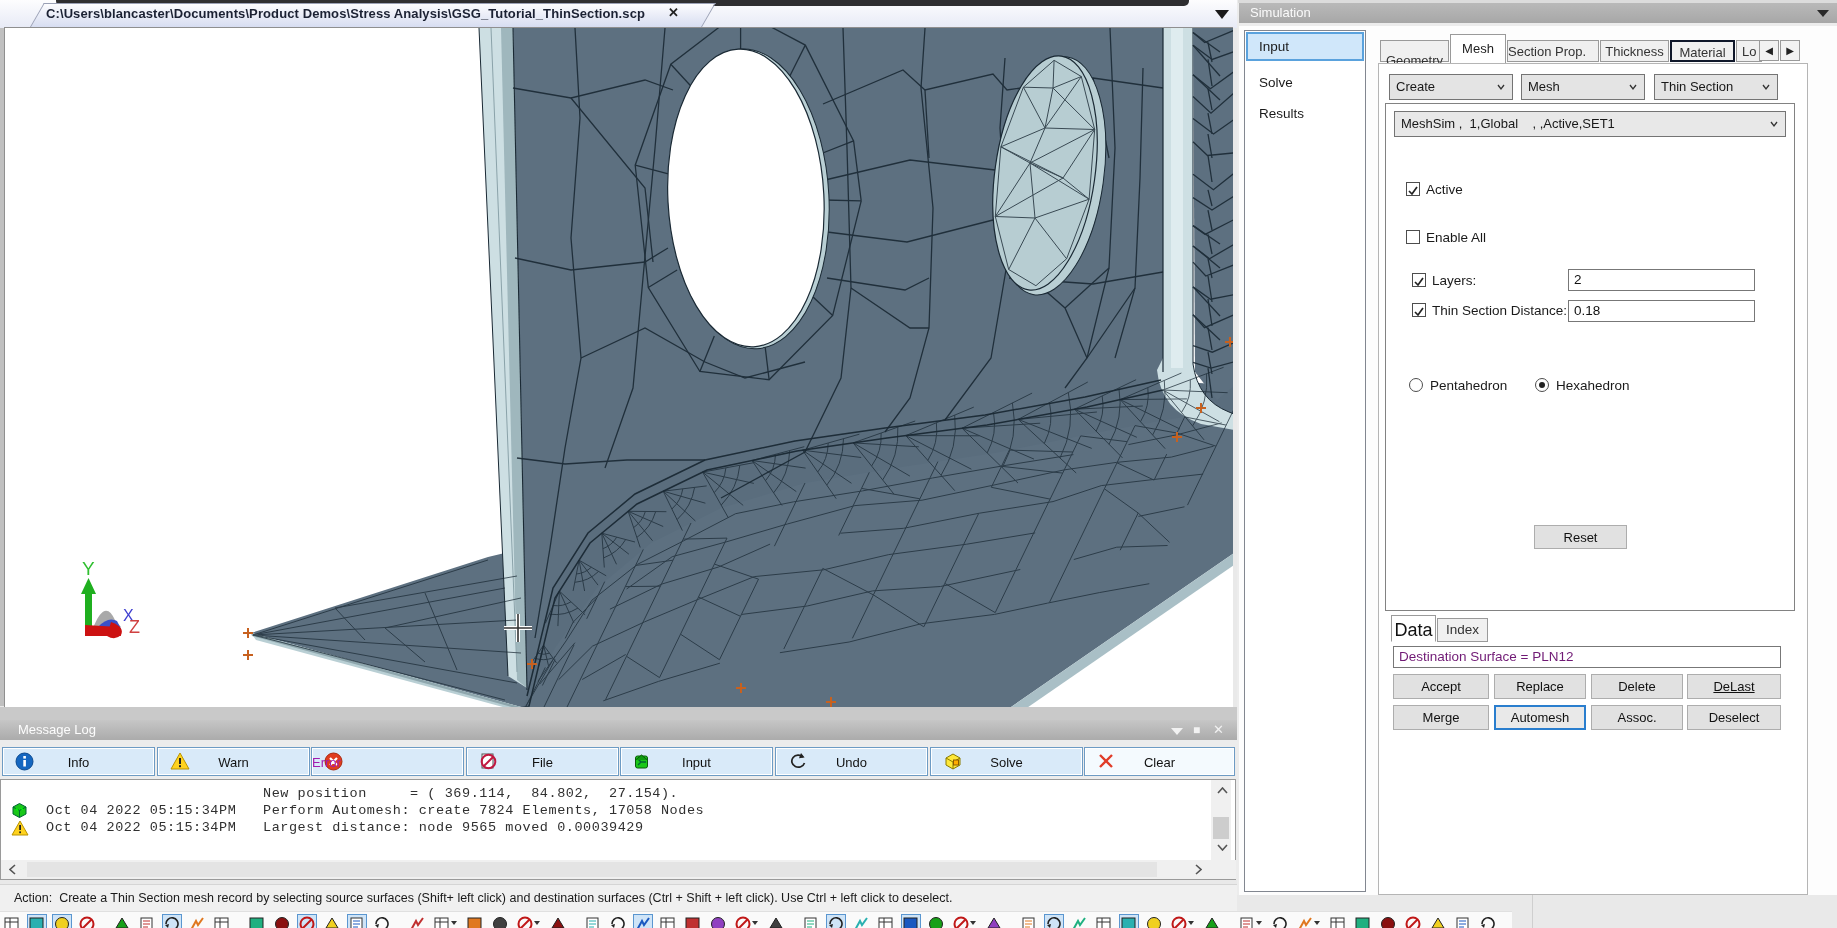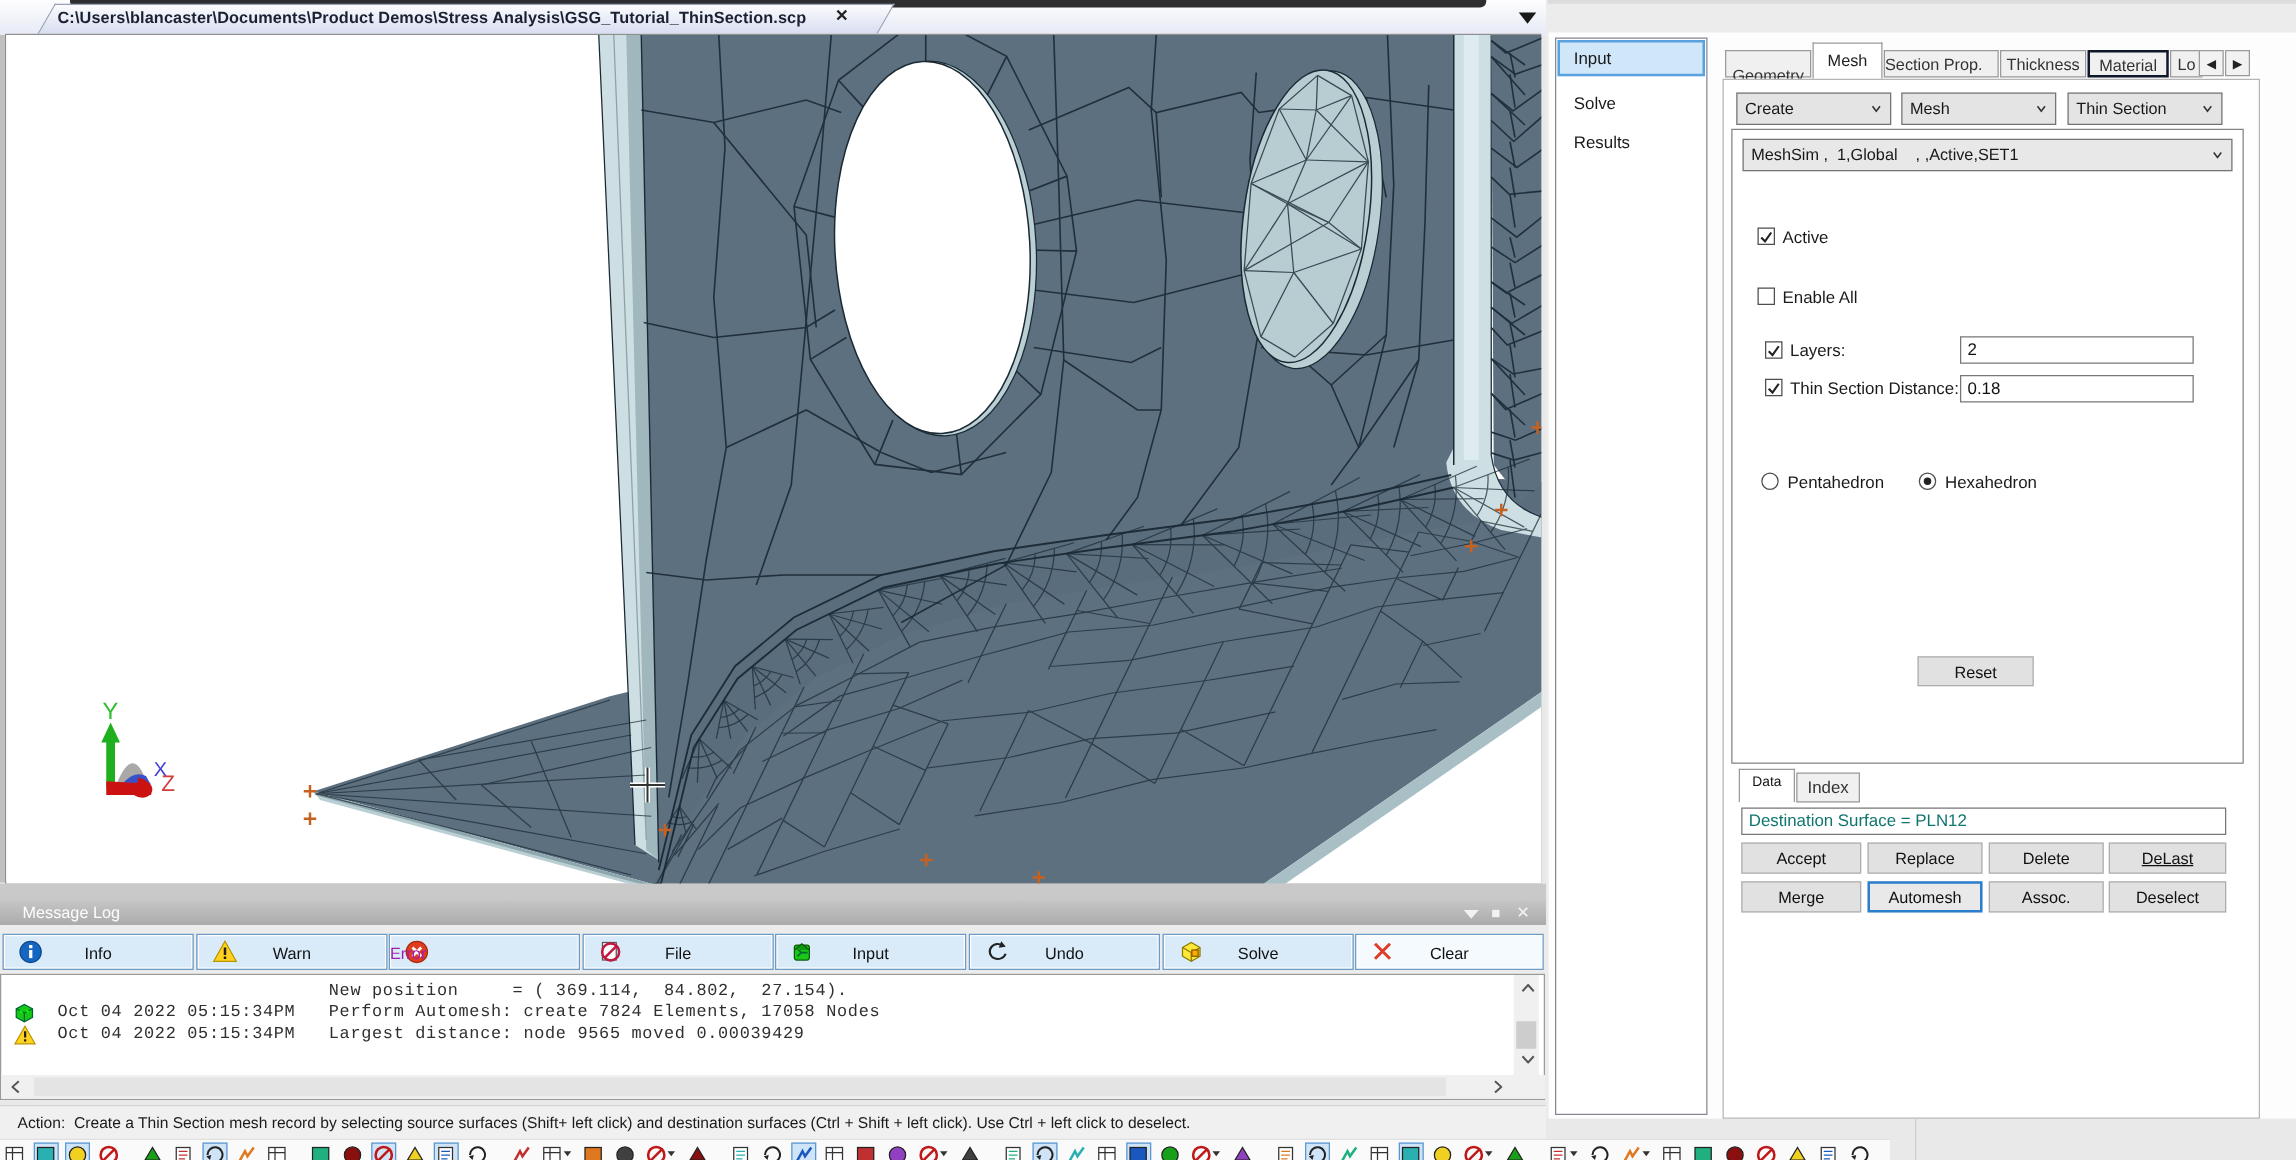--- a/index.html
+++ b/index.html
@@ -564,6 +564,10 @@
 
 <div class="abs" style="left:1237px;top:0;width:600px;height:928px;background:#ececec;">
   <div class="abs" style="left:1px;top:0;width:599px;height:3px;background:#dcdcdc;"></div>
+  <div class="abs" style="left:2px;top:3px;width:598px;height:20px;background:linear-gradient(#b9b9b9,#a7a7a7);">
+    <div class="abs" style="left:11px;top:2px;font-size:13px;color:#fbfbfb;">Simulation</div>
+    <div class="abs" style="left:578px;top:7px;width:0;height:0;border-left:6px solid transparent;border-right:6px solid transparent;border-top:7px solid #2a2a2a;"></div>
+  </div>
   <div class="abs" style="left:2px;top:26px;width:598px;height:869px;background:#fdfdfd;"></div>
   <div class="abs" style="left:0;top:895px;width:600px;height:33px;background:#e9e9e9;"></div>
   <div class="abs" style="left:295px;top:884px;width:1px;height:44px;background:#cfcfcf;"></div>

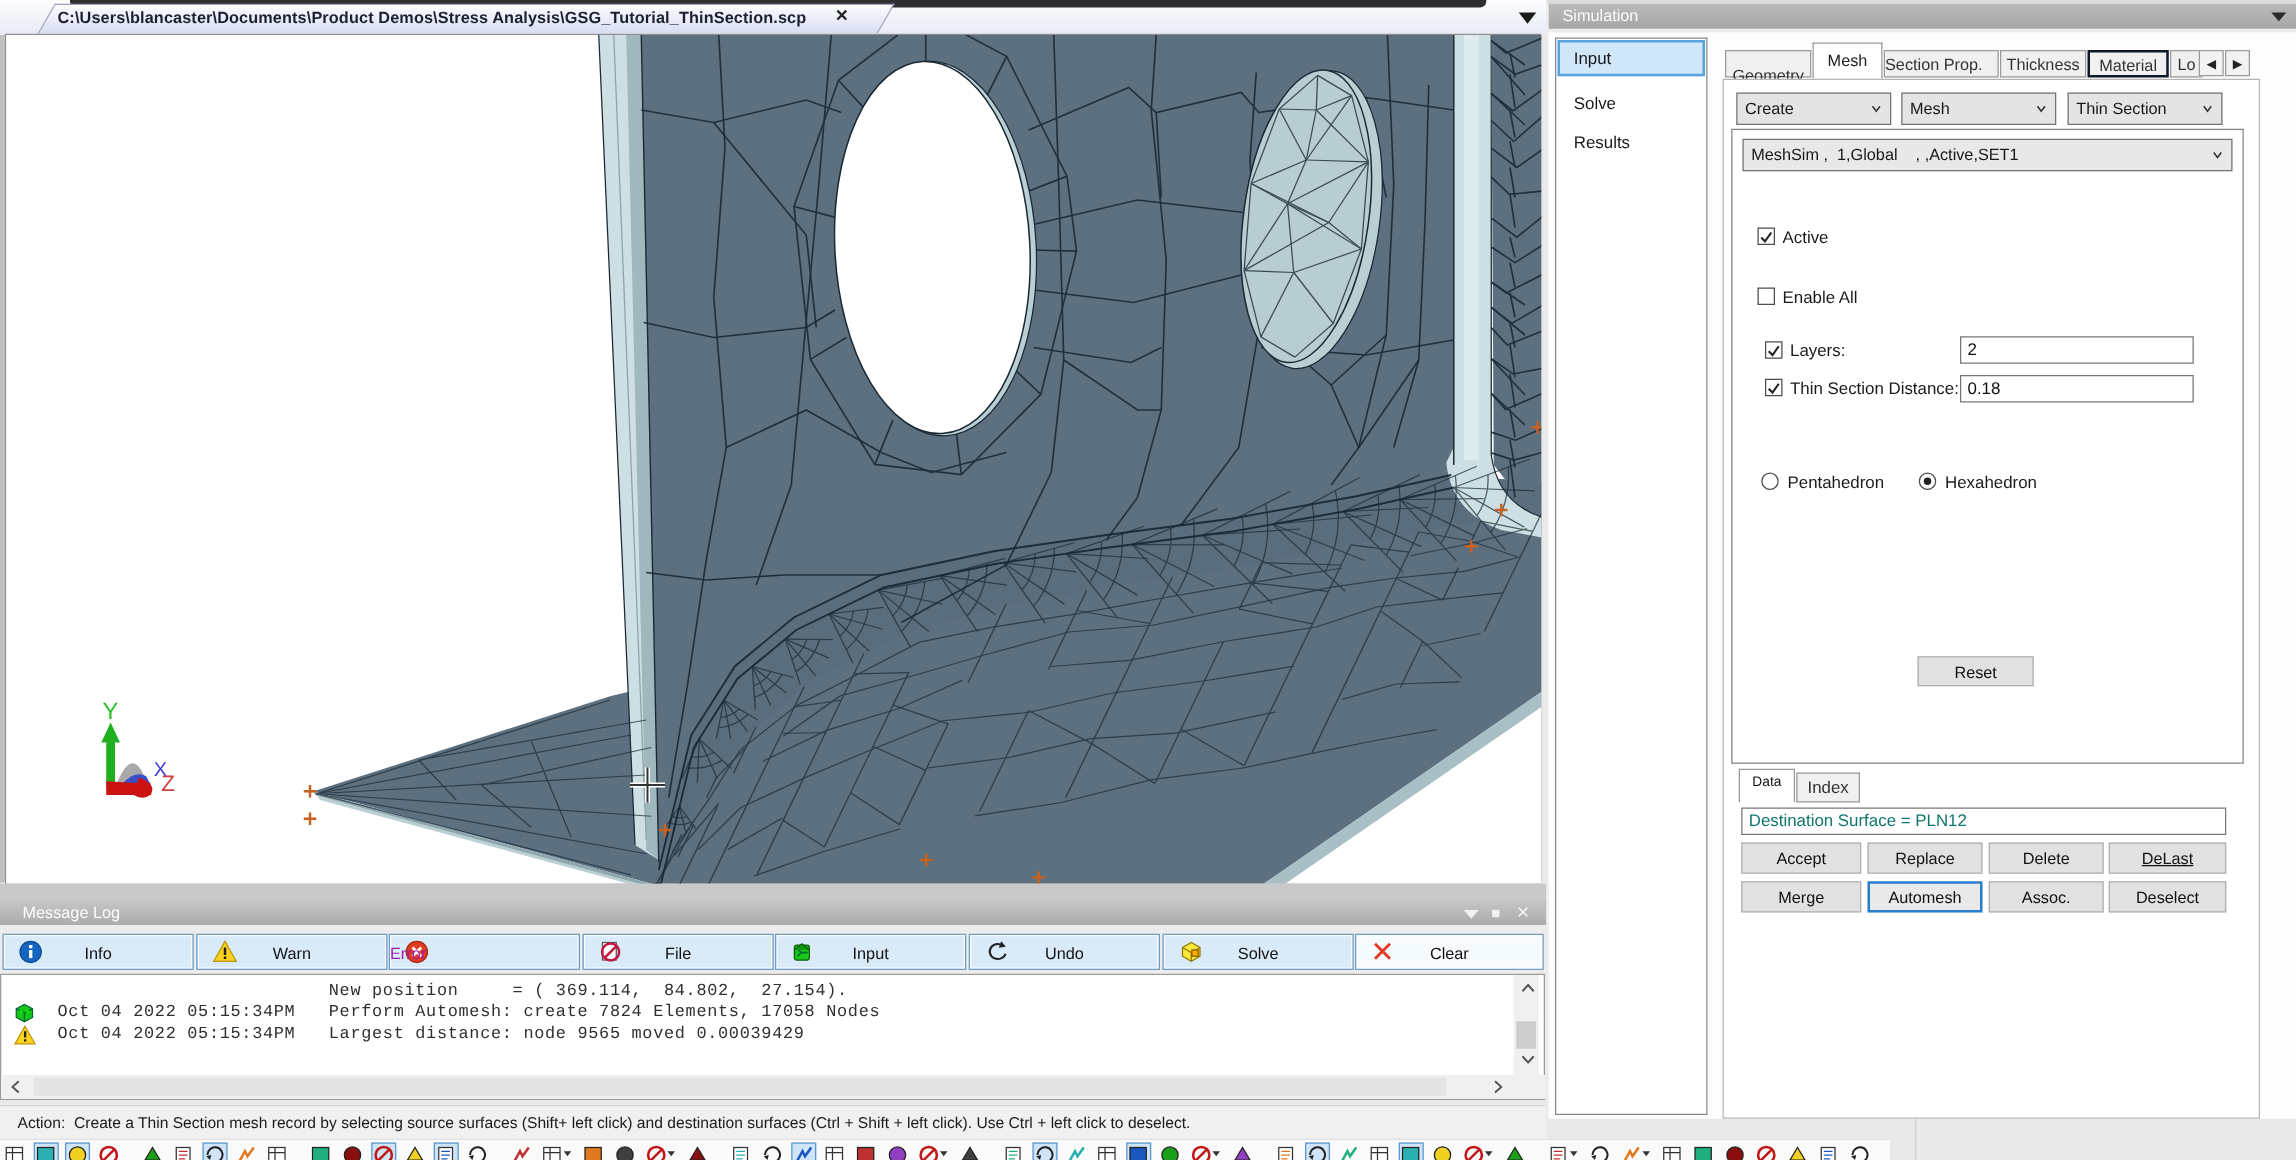--- a/index.html
+++ b/index.html
@@ -648,7 +648,7 @@
 
     <div class="btn" style="left:156px;top:492px;width:93px;height:24px;">Reset</div>
 
-    <div class="abs" style="left:13px;top:582px;width:45px;height:27px;background:#fff;border:1px solid #9a9a9a;border-bottom:1px solid #fff;font-size:11px;color:#111;text-align:center;padding-top:4px;">Data</div>
+    <div class="abs" style="left:13px;top:582px;width:45px;height:27px;background:#fff;border:1px solid #9a9a9a;border-bottom:1px solid #fff;font-size:18px;color:#111;text-align:center;padding-top:4px;">Data</div>
     <div class="abs" style="left:59px;top:585px;width:51px;height:24px;background:#f0f0f0;border:1px solid #9a9a9a;font-size:13.5px;color:#333;text-align:center;padding-top:3px;">Index</div>
 
     <div class="abs" style="left:15px;top:613px;width:388px;height:22px;background:#fff;border:1px solid #777;font-size:13.5px;color:#0f766e;padding:2px 0 0 5px;">Destination Surface = PLN12</div>

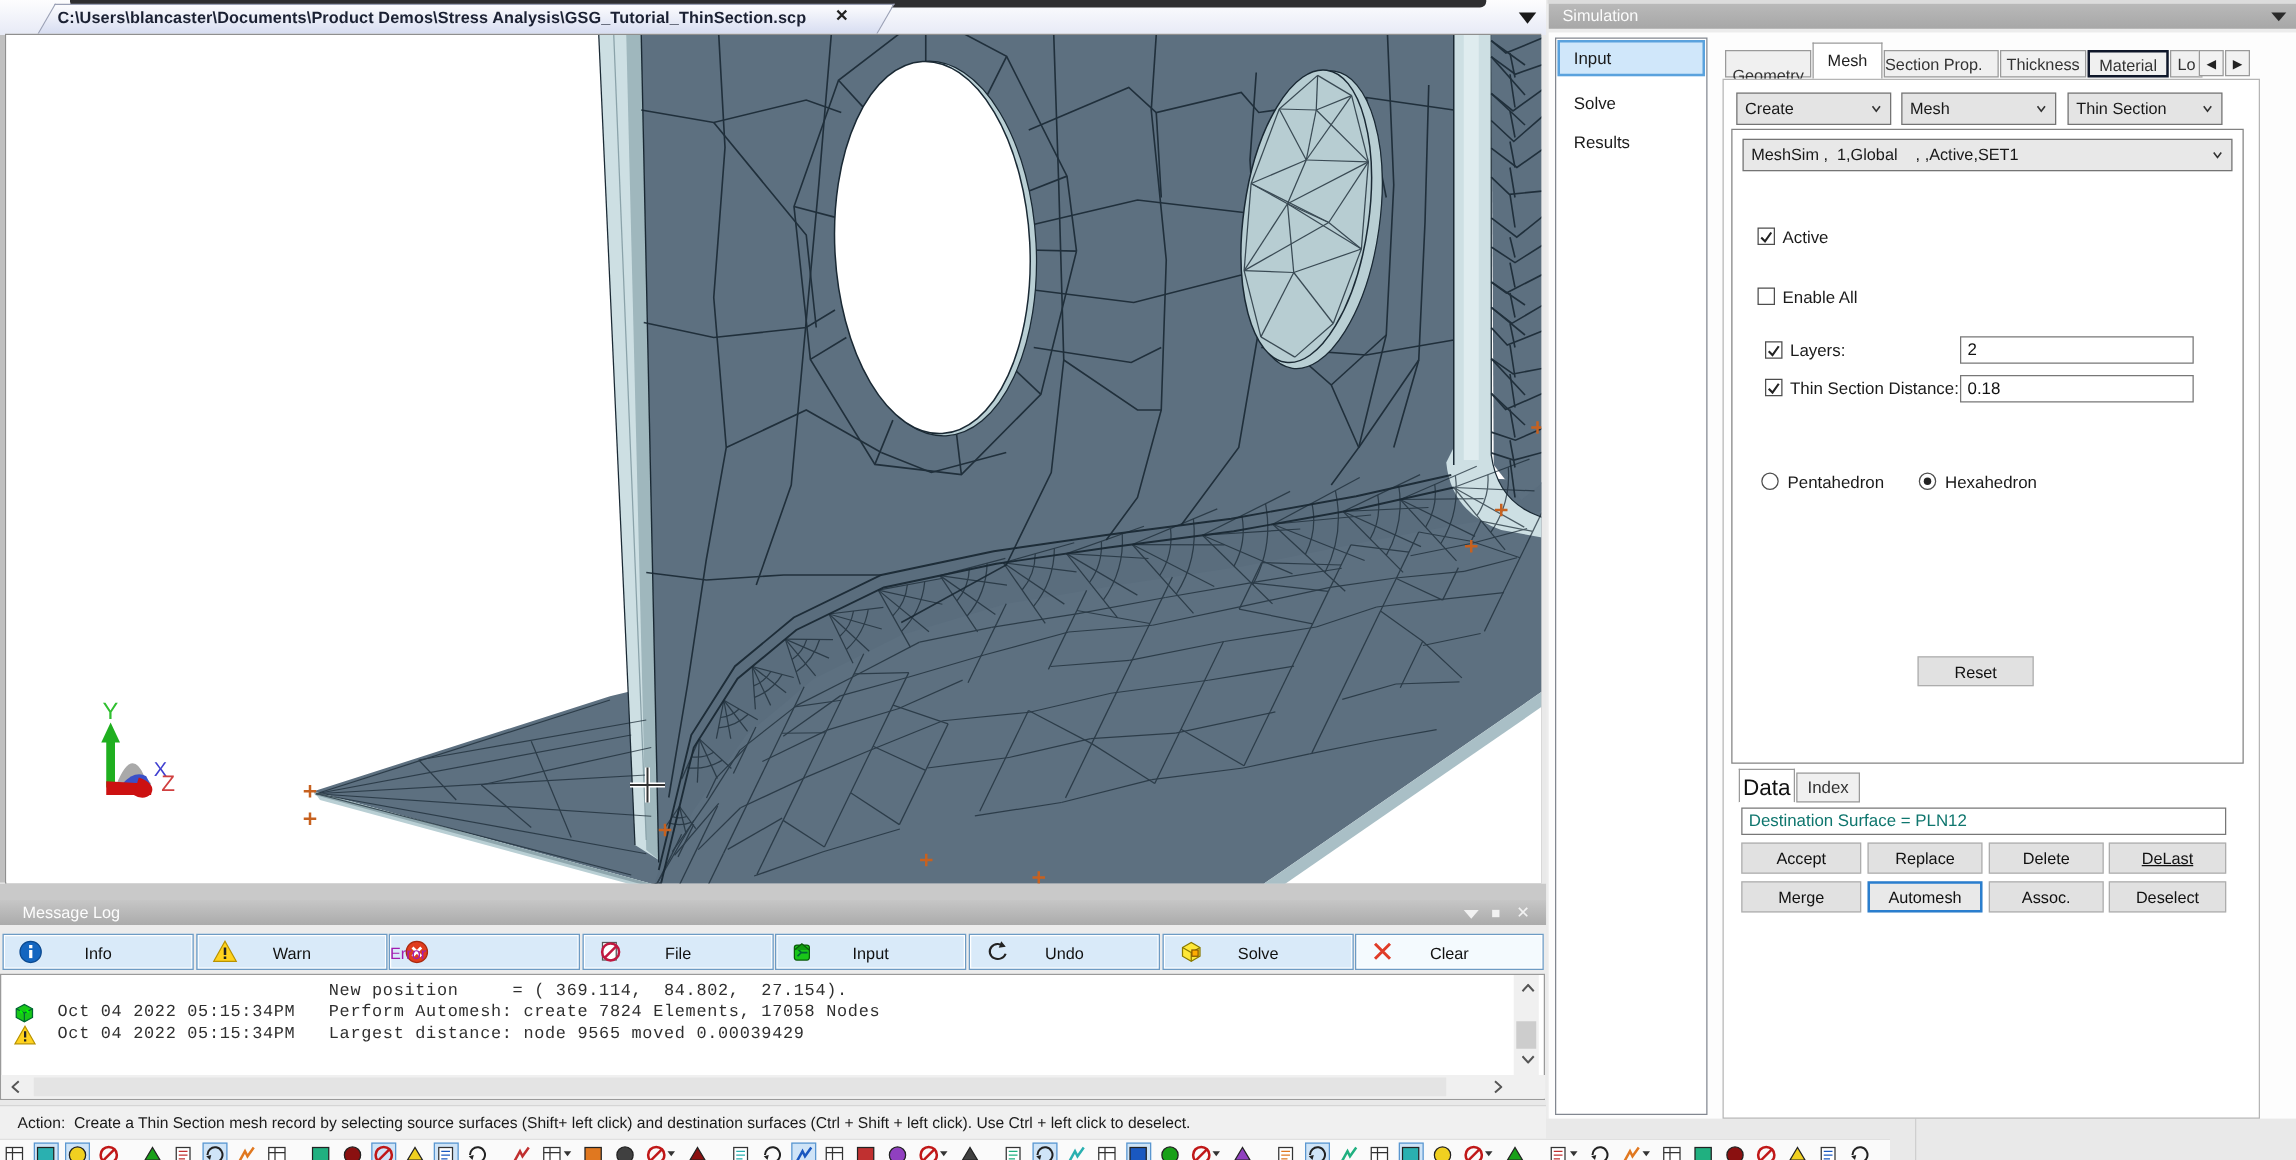--- a/index.html
+++ b/index.html
@@ -651,7 +651,7 @@
     <div class="abs" style="left:13px;top:582px;width:45px;height:27px;background:#fff;border:1px solid #9a9a9a;border-bottom:1px solid #fff;font-size:18px;color:#111;text-align:center;padding-top:4px;">Data</div>
     <div class="abs" style="left:59px;top:585px;width:51px;height:24px;background:#f0f0f0;border:1px solid #9a9a9a;font-size:13.5px;color:#333;text-align:center;padding-top:3px;">Index</div>
 
-    <div class="abs" style="left:15px;top:613px;width:388px;height:22px;background:#fff;border:1px solid #777;font-size:13.5px;color:#0f766e;padding:2px 0 0 5px;">Destination Surface = PLN12</div>
+    <div class="abs" style="left:15px;top:613px;width:388px;height:22px;background:#fff;border:1px solid #777;font-size:13.5px;color:#701a75;padding:2px 0 0 5px;">Destination Surface = PLN12</div>
 
     <div class="btn" style="left:15px;top:641px;width:96px;height:25px;">Accept</div>
     <div class="btn" style="left:116px;top:641px;width:92px;height:25px;">Replace</div>

